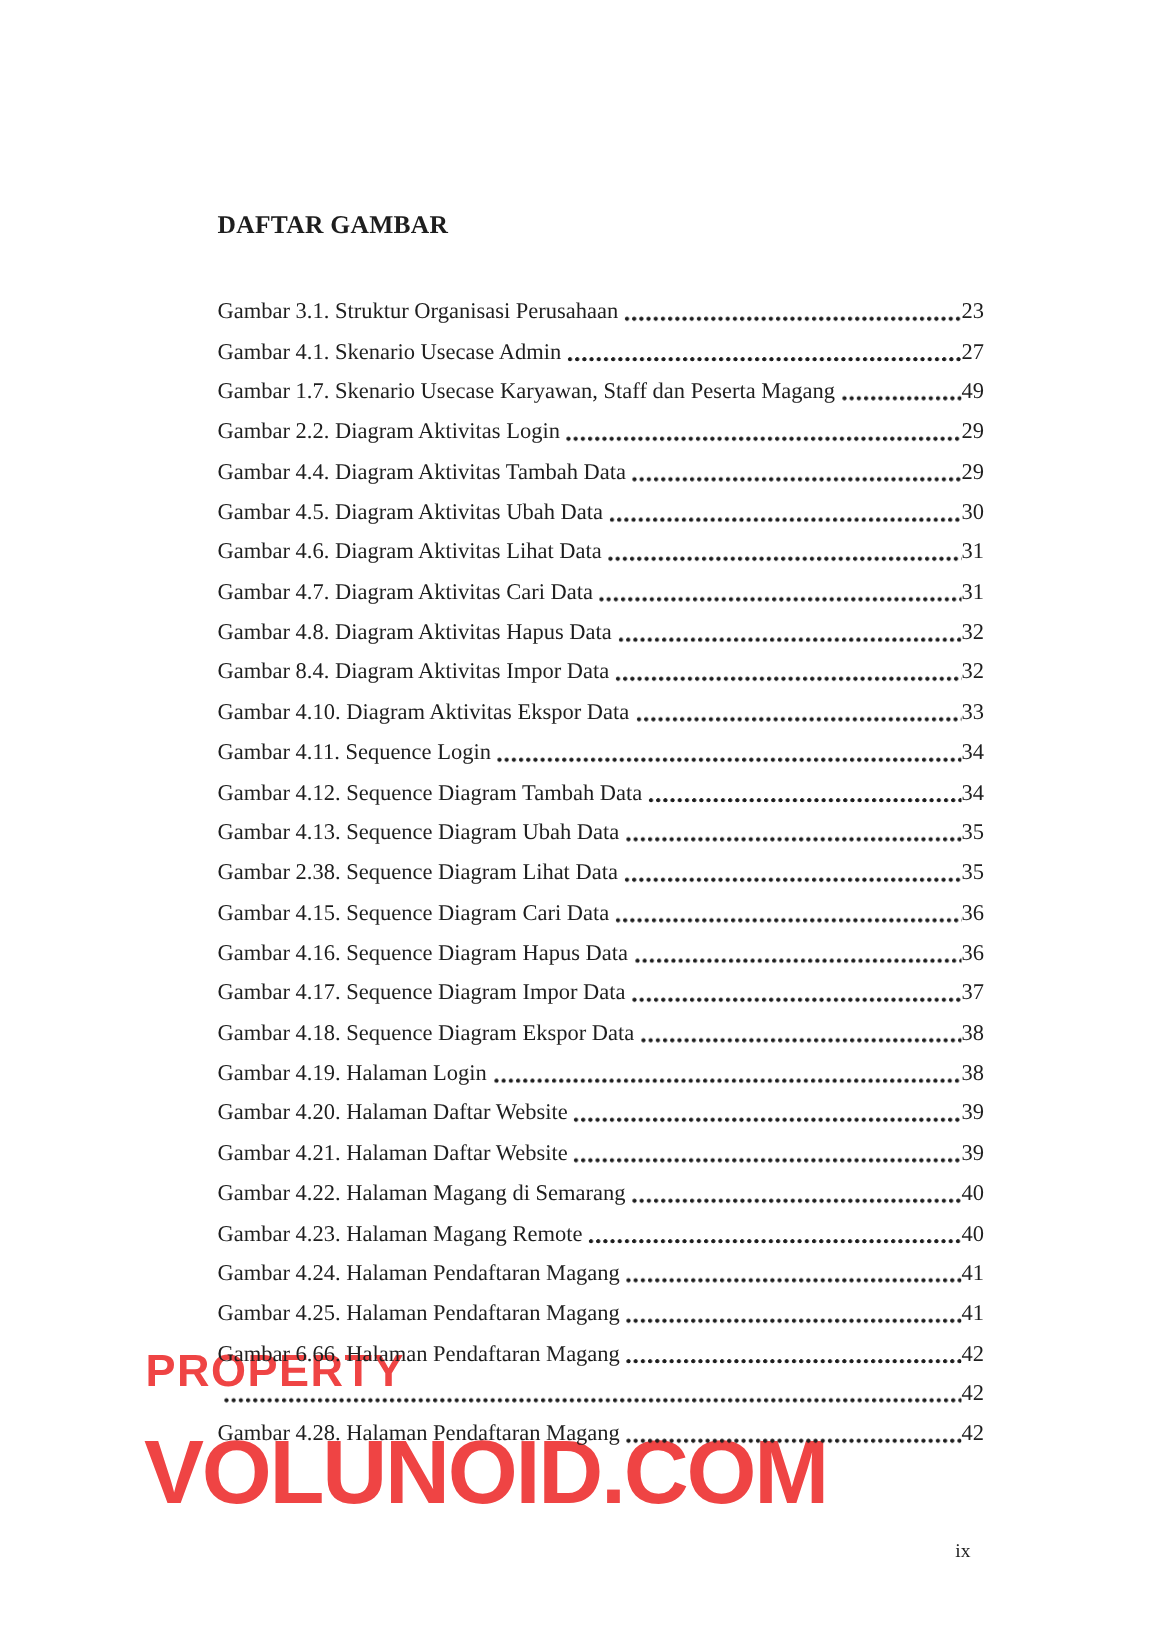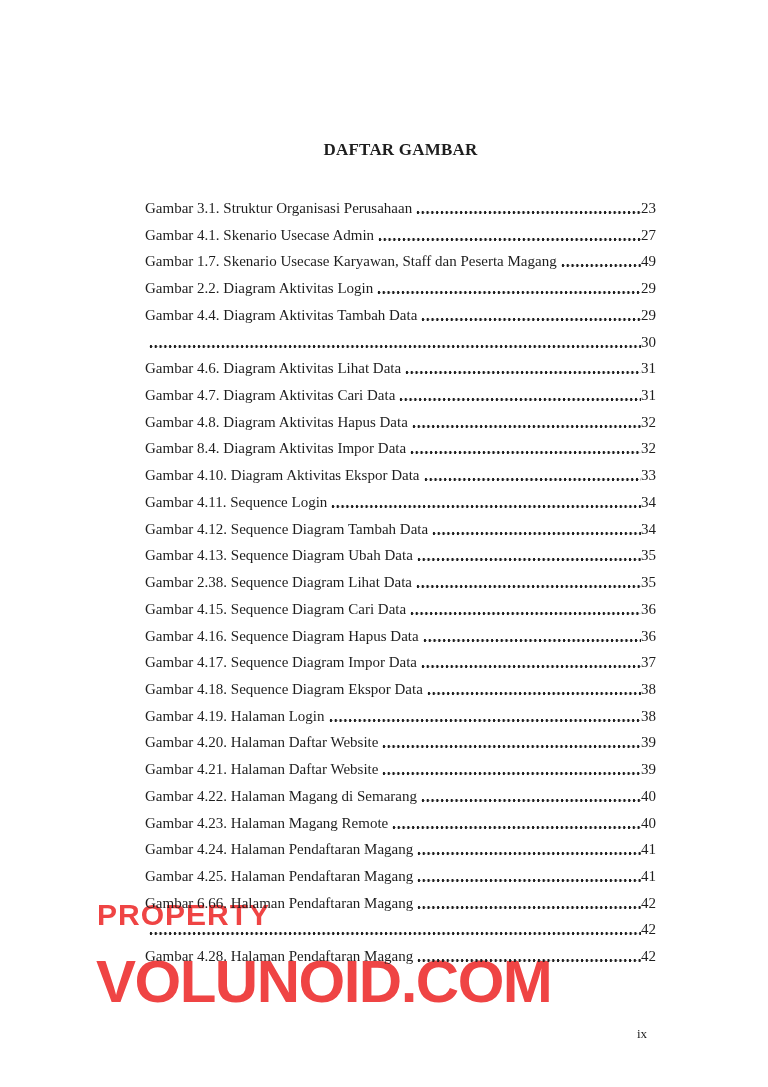--- a/index.html
+++ b/index.html
@@ -50,7 +50,7 @@
     left: 145px;
     width: 511px;
     margin: 0;
-    text-align: center;
+    text-align: left;
     font-size: 17px;
     font-weight: bold;
     letter-spacing: 0.2px;

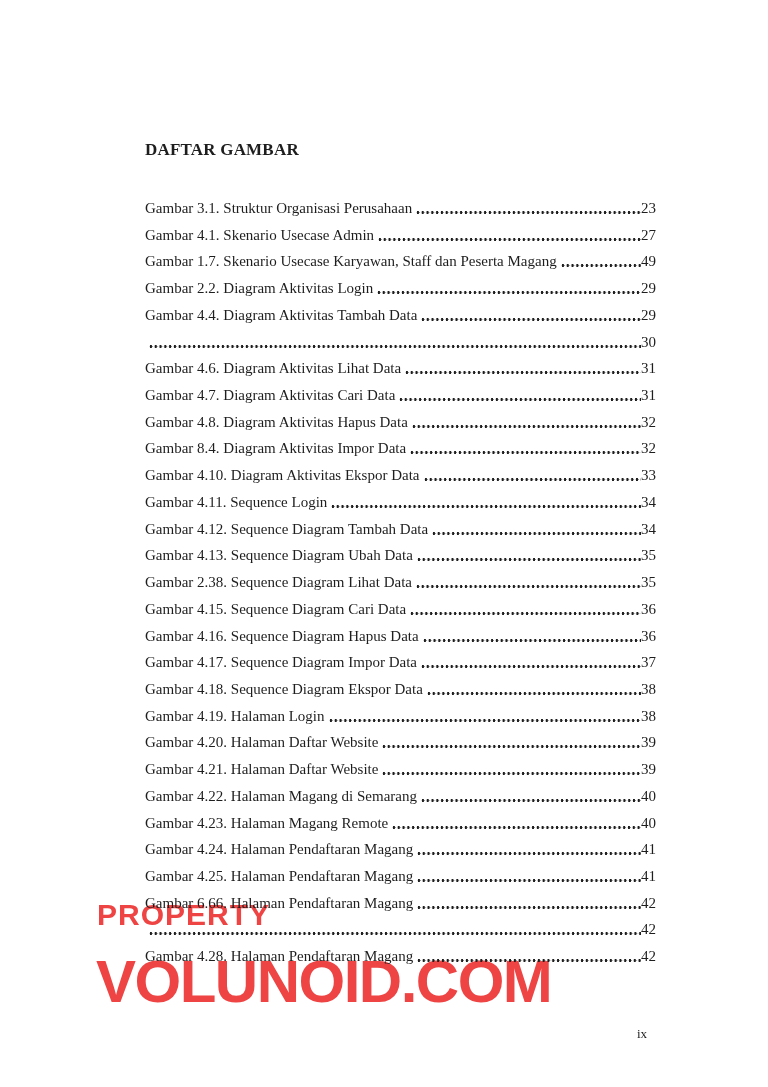--- a/index.html
+++ b/index.html
@@ -134,6 +134,7 @@
       </div>
 
       <div class="toc-entry">
+        <span class="entry-label">Gambar 4.5. Diagram Aktivitas Ubah Data</span>
         <span class="dots"></span>
         <span class="entry-page">30</span>
       </div>

